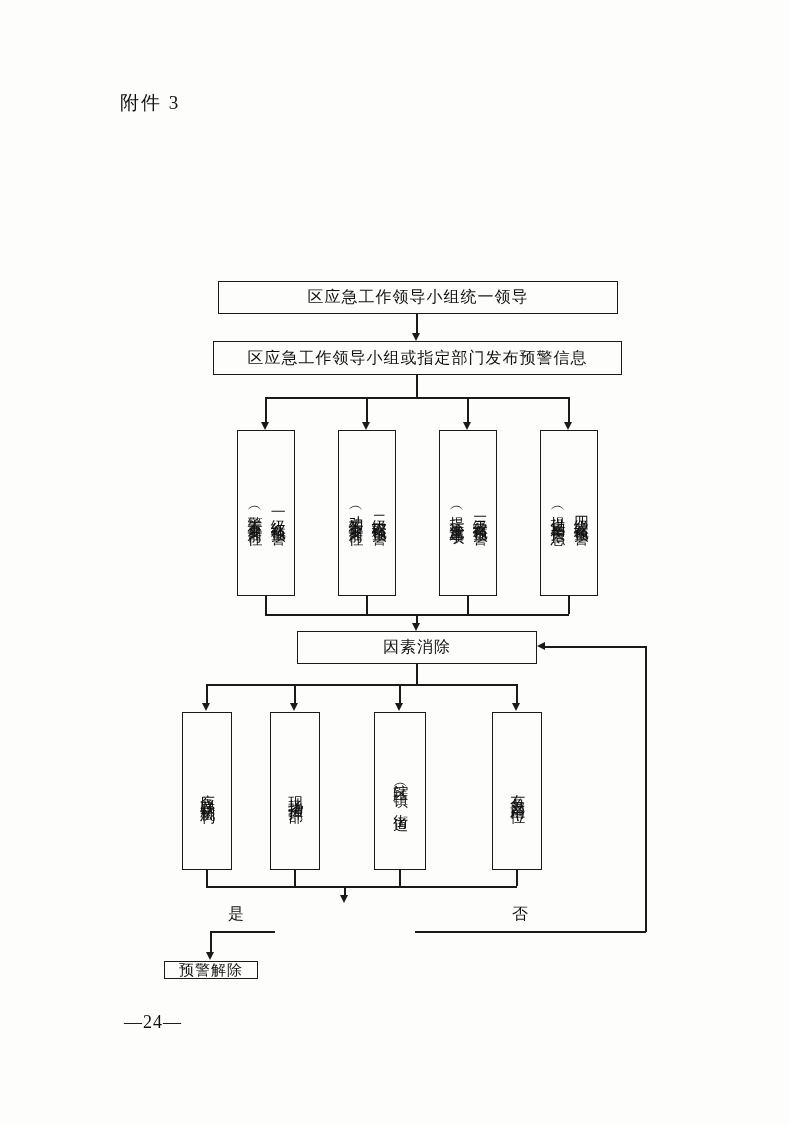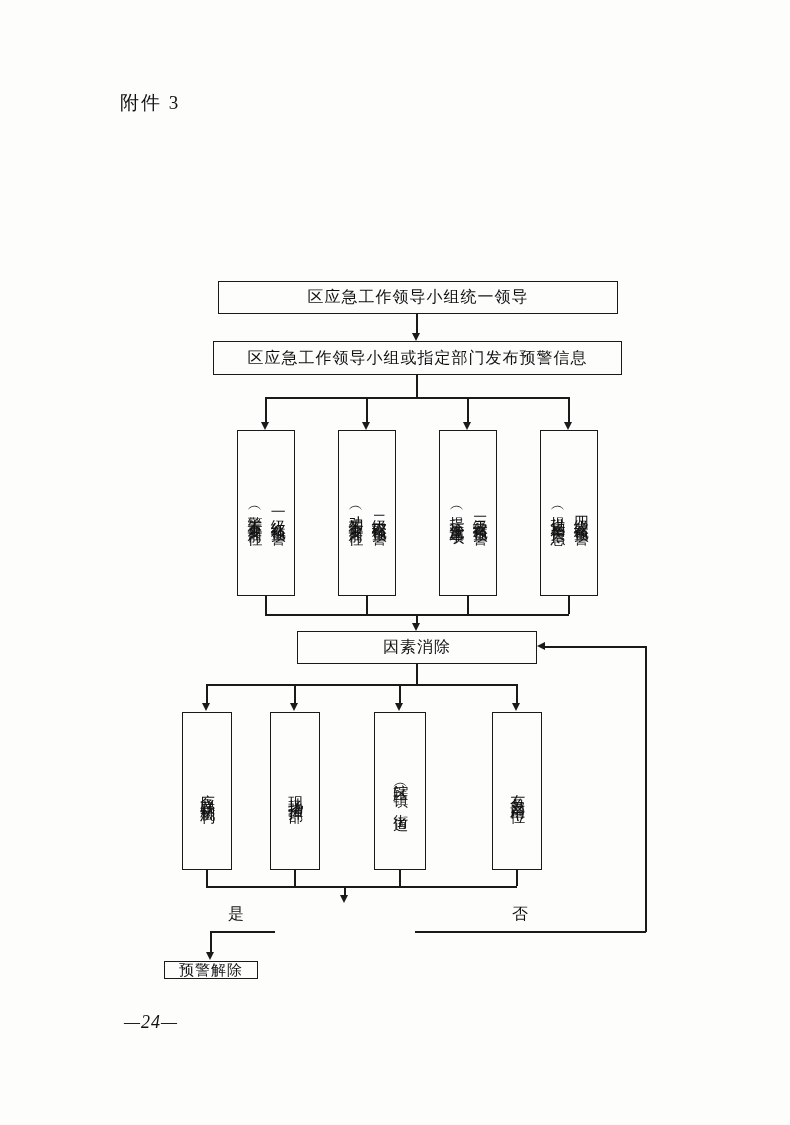--- a/index.html
+++ b/index.html
@@ -15,7 +15,7 @@
     font-family:"Liberation Sans","DejaVu Sans",sans-serif;
     font-weight:bold; font-size:30px; letter-spacing:2px;
   }
-  .pageno { position:absolute; left:124px; top:1012px; font-size:18px; letter-spacing:1px;font-style:italic; }
+  .pageno { position:absolute; left:124px; top:1012px; font-size:18px; letter-spacing:1px; }
 
   .box {
     position:absolute; border:1.5px solid #1a1a1a; background:#fdfdfc;

